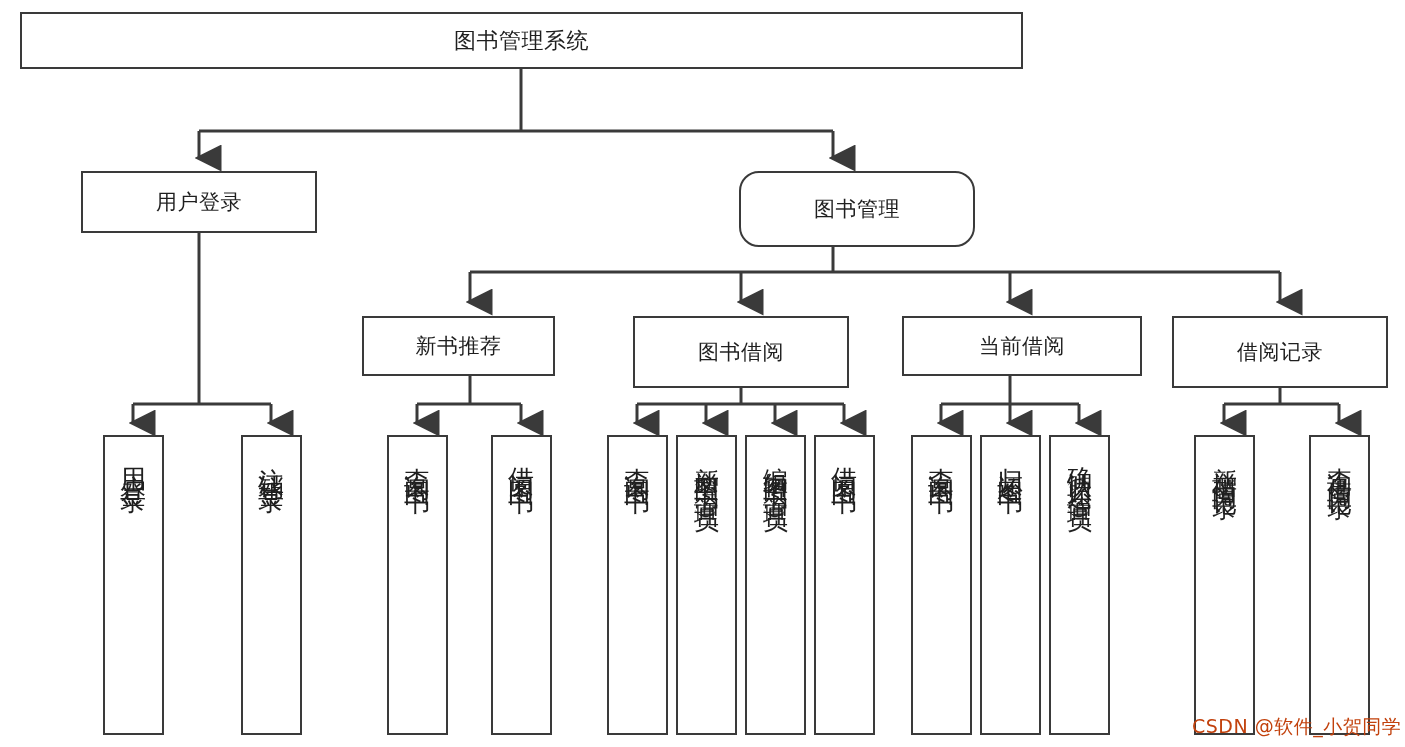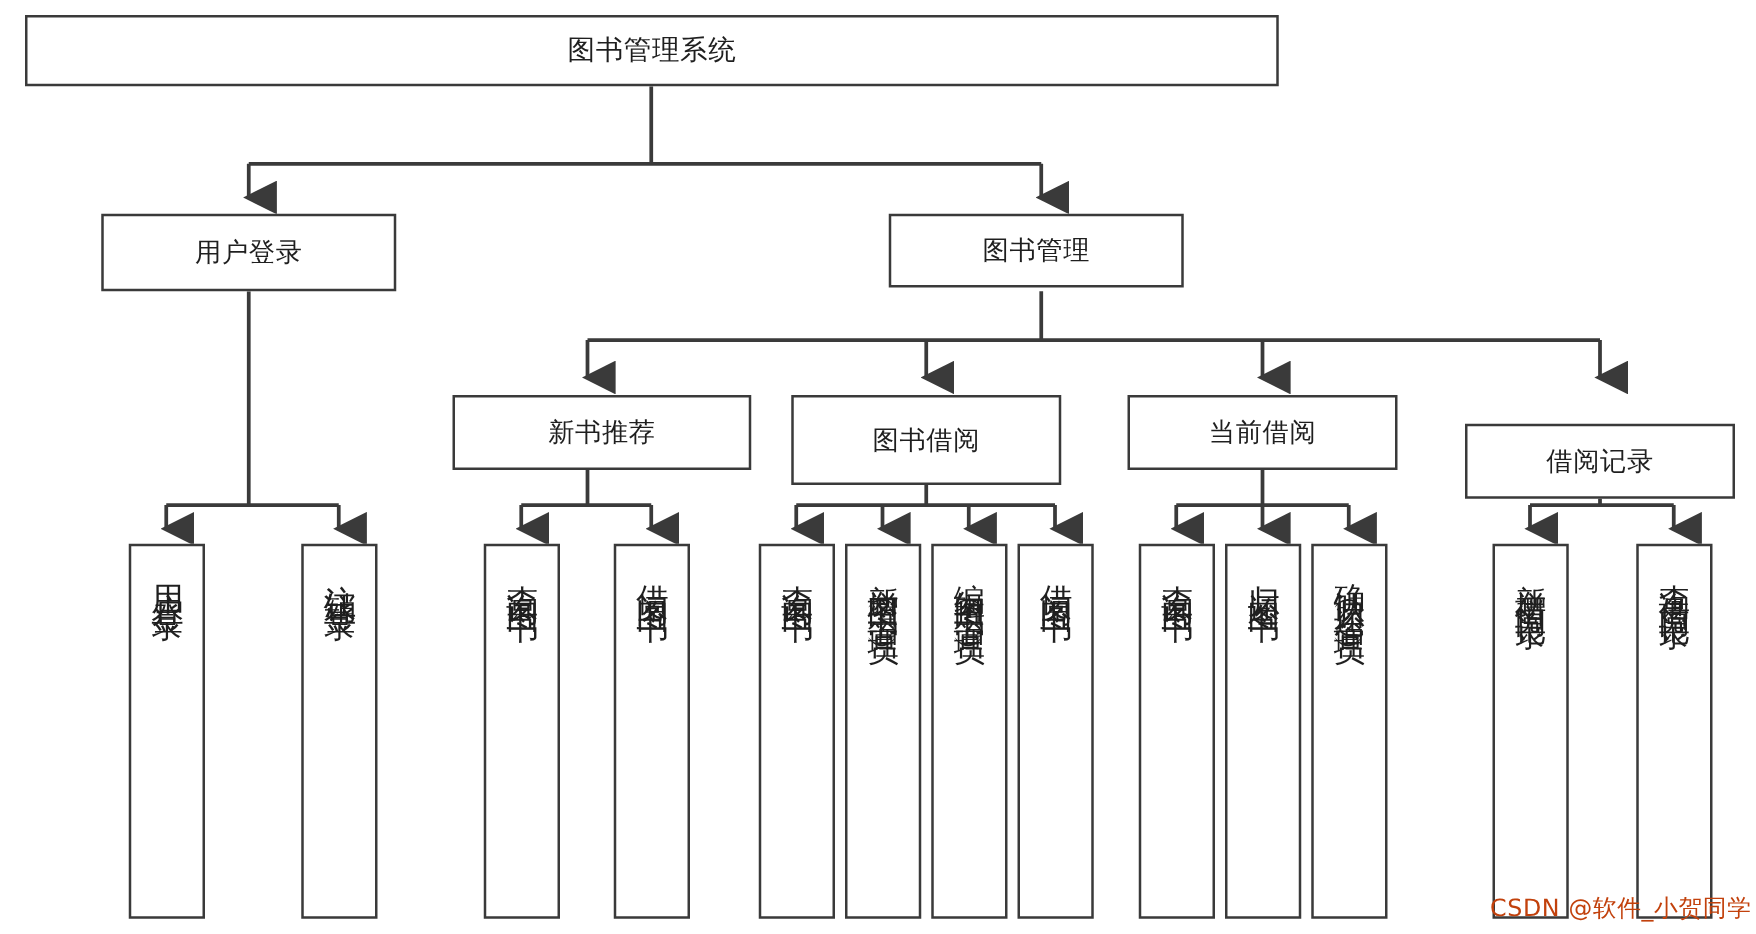--- a/index.html
+++ b/index.html
@@ -133,7 +133,7 @@
   <div class="node h" style="left:81px; top:171px; width:236px; height:62px;">
     <span class="label">用户登录</span>
   </div>
-  <div class="node h" style="left:711px; top:171px; width:236px; height:59px;">
+  <div class="node h" style="left:739px; top:171px; width:236px; height:76px;border-radius:20px;">
     <span class="label">图书管理</span>
   </div>
 

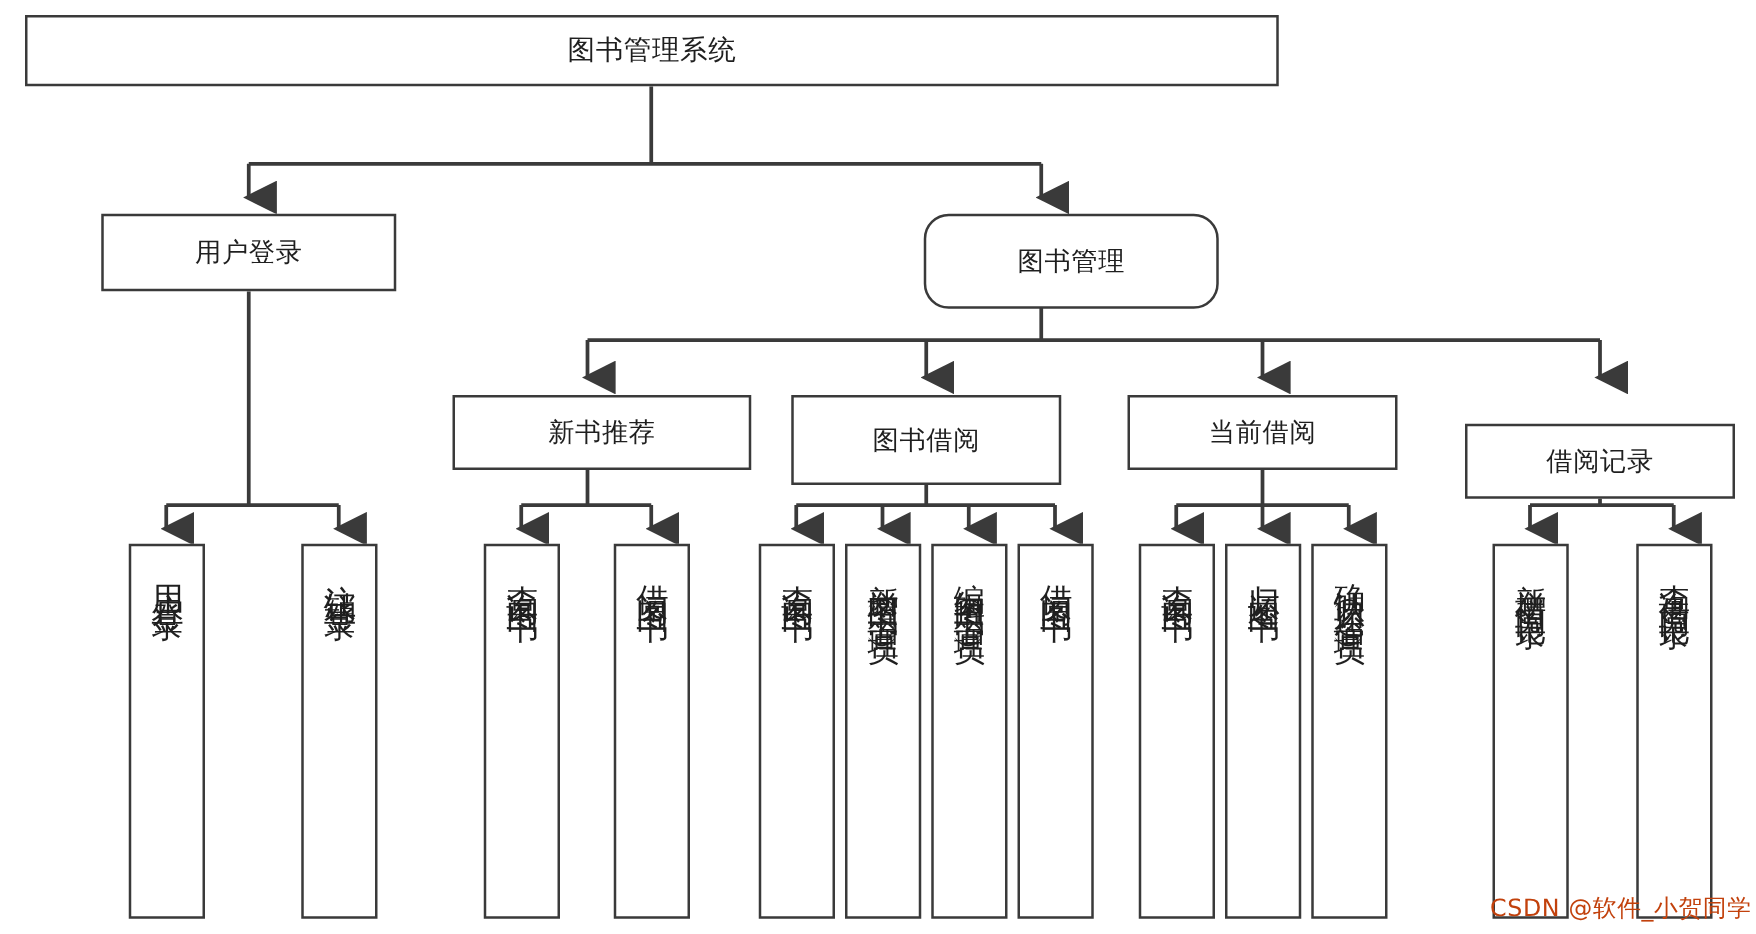--- a/index.html
+++ b/index.html
@@ -137,7 +137,7 @@
     <span class="label">图书管理</span>
   </div>
 
-  <div class="node h" style="left:362px; top:316px; width:239px; height:60px;justify-content:center;">
+  <div class="node h" style="left:362px; top:316px; width:193px; height:60px;justify-content:center;">
     <span class="label">新书推荐</span>
   </div>
   <div class="node h" style="left:633px; top:316px; width:216px; height:72px;">

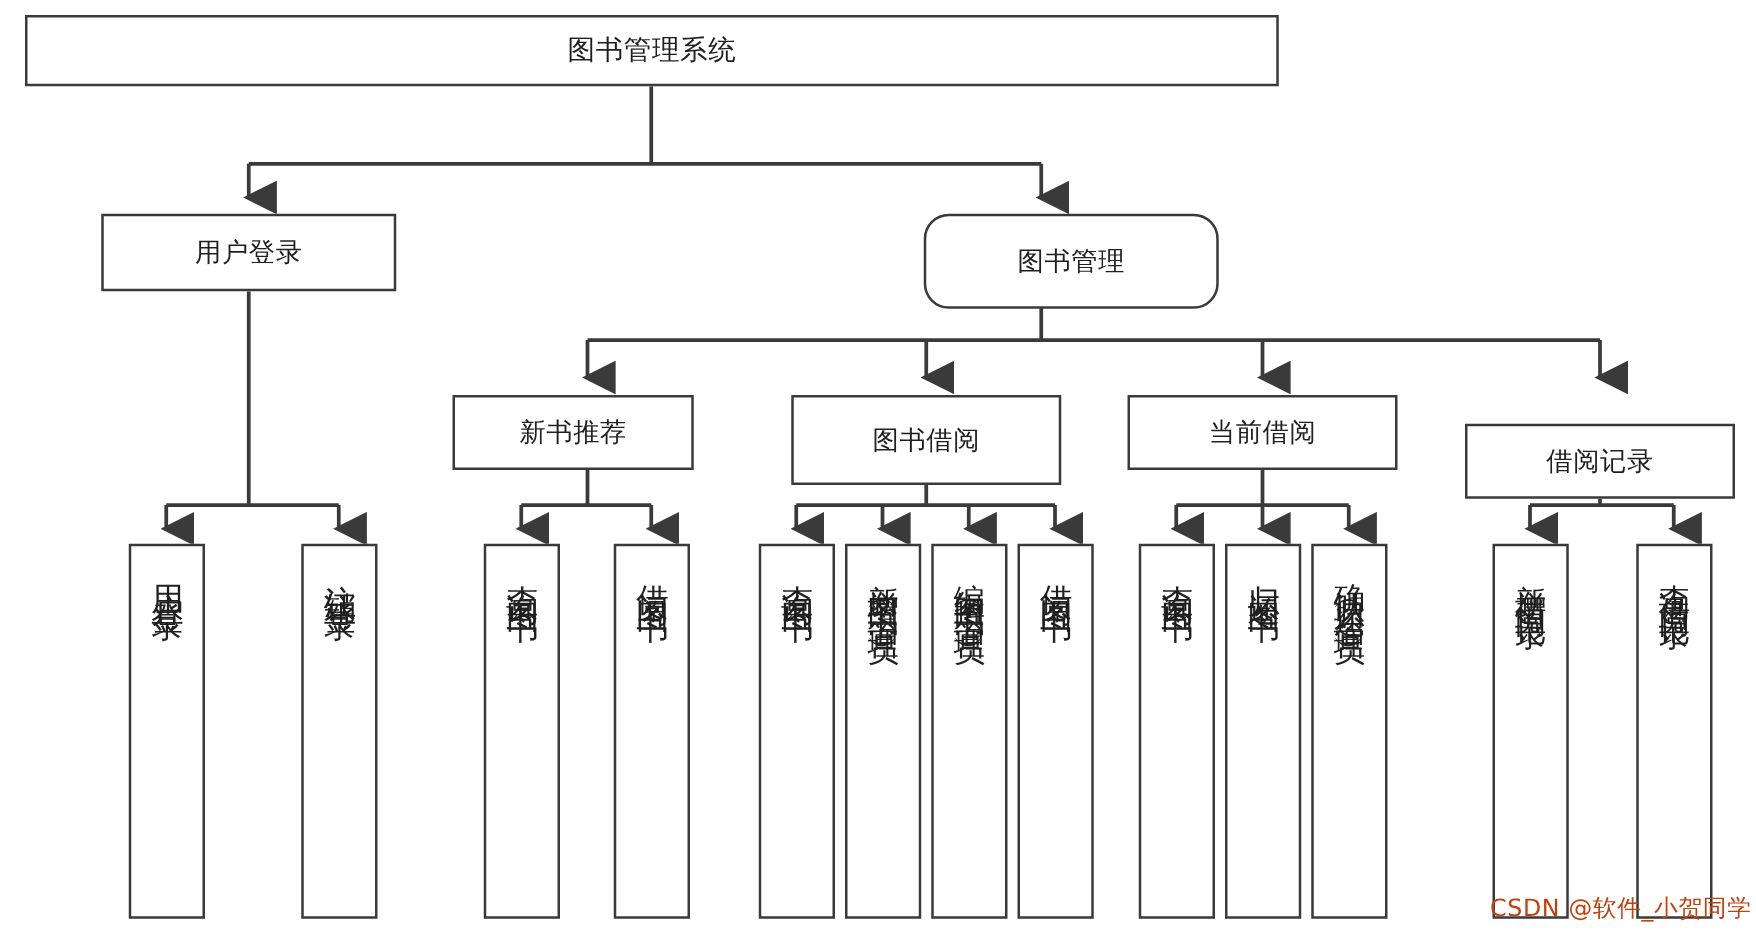--- a/index.html
+++ b/index.html
@@ -143,7 +143,7 @@
   <div class="node h" style="left:633px; top:316px; width:216px; height:72px;">
     <span class="label">图书借阅</span>
   </div>
-  <div class="node h" style="left:902px; top:316px; width:216px; height:60px;">
+  <div class="node h" style="left:902px; top:316px; width:240px; height:60px;">
     <span class="label">当前借阅</span>
   </div>
   <div class="node h" style="left:1172px; top:316px; width:216px; height:60px;margin-top:23px;">

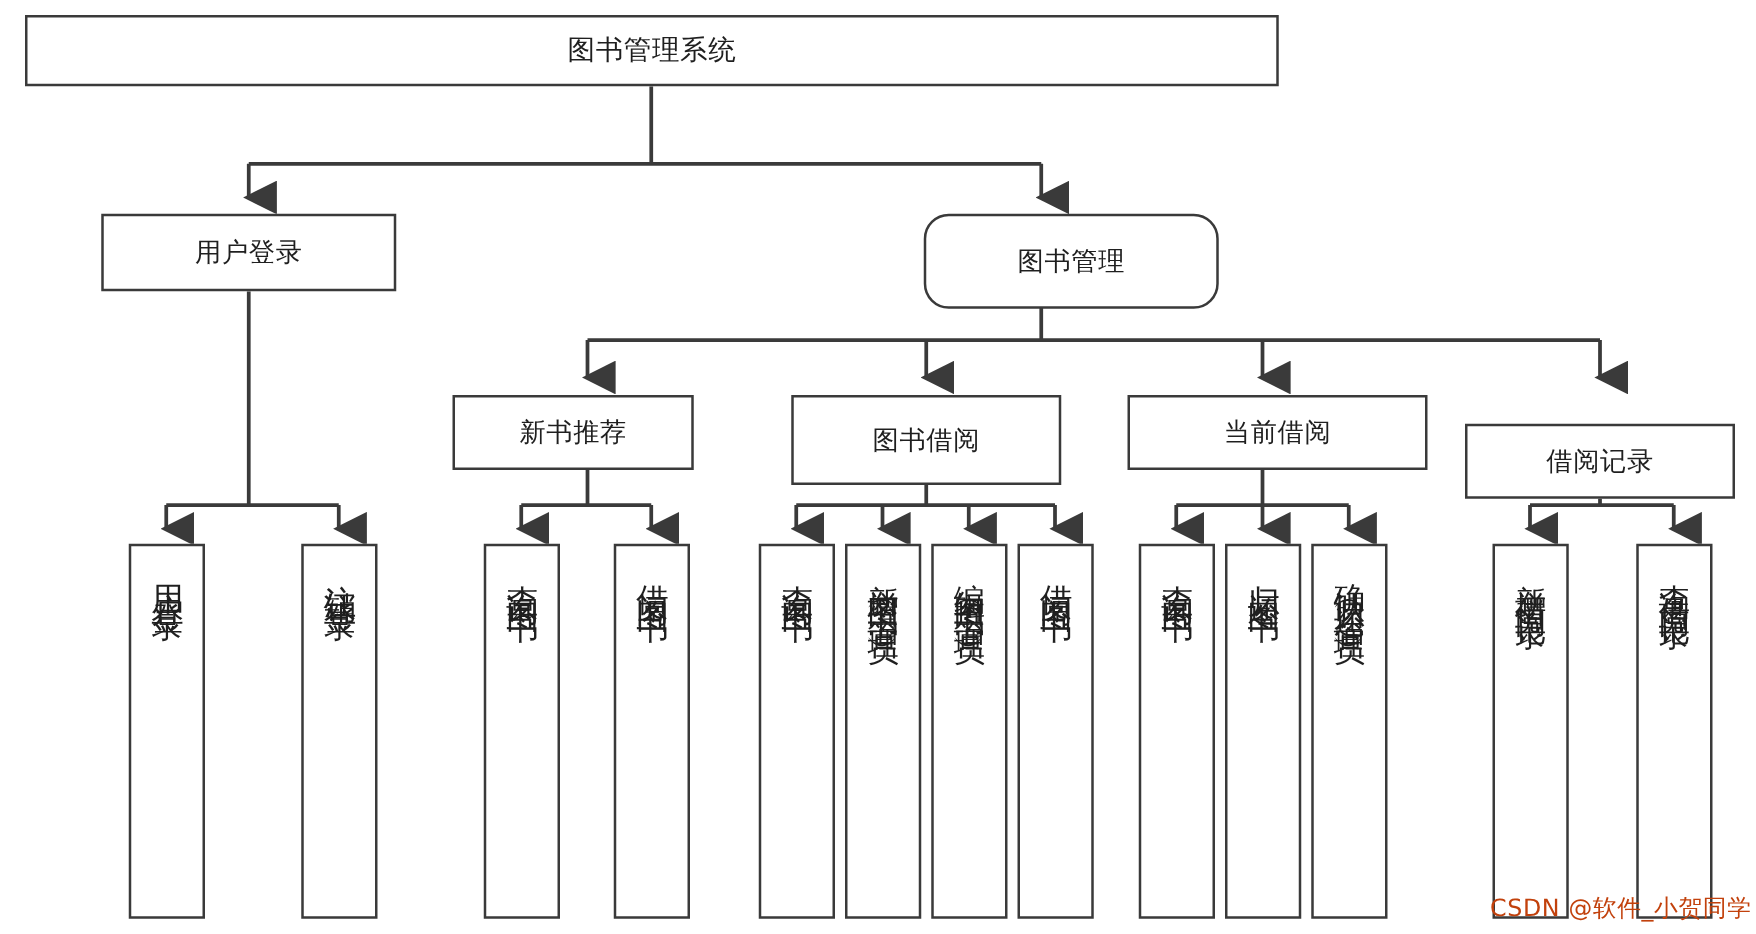--- a/index.html
+++ b/index.html
@@ -146,7 +146,7 @@
   <div class="node h" style="left:902px; top:316px; width:240px; height:60px;">
     <span class="label">当前借阅</span>
   </div>
-  <div class="node h" style="left:1172px; top:316px; width:216px; height:60px;margin-top:23px;">
+  <div class="node h" style="left:1172px; top:316px; width:216px; height:72px;">
     <span class="label">借阅记录</span>
   </div>
 

